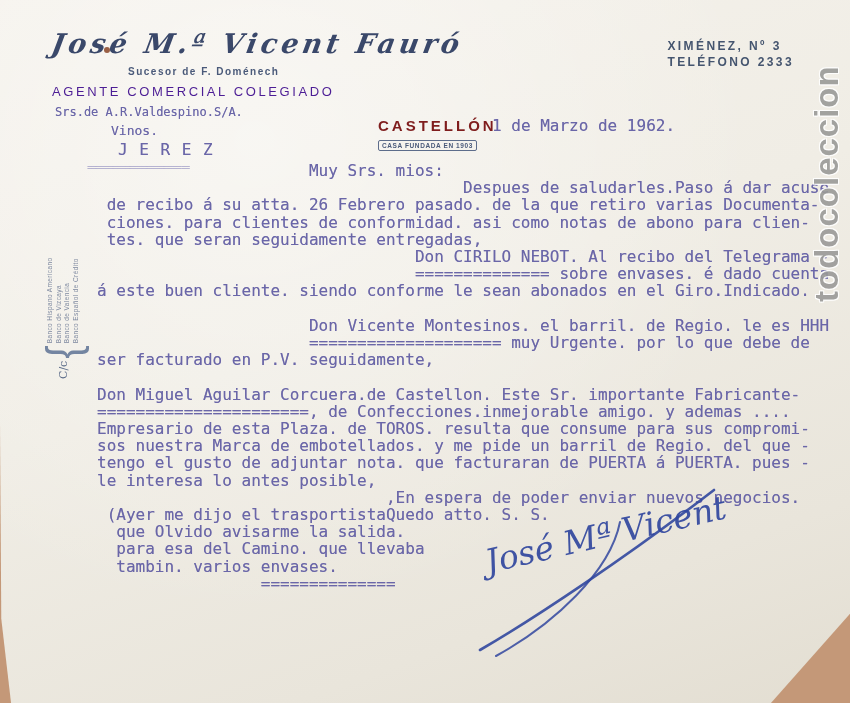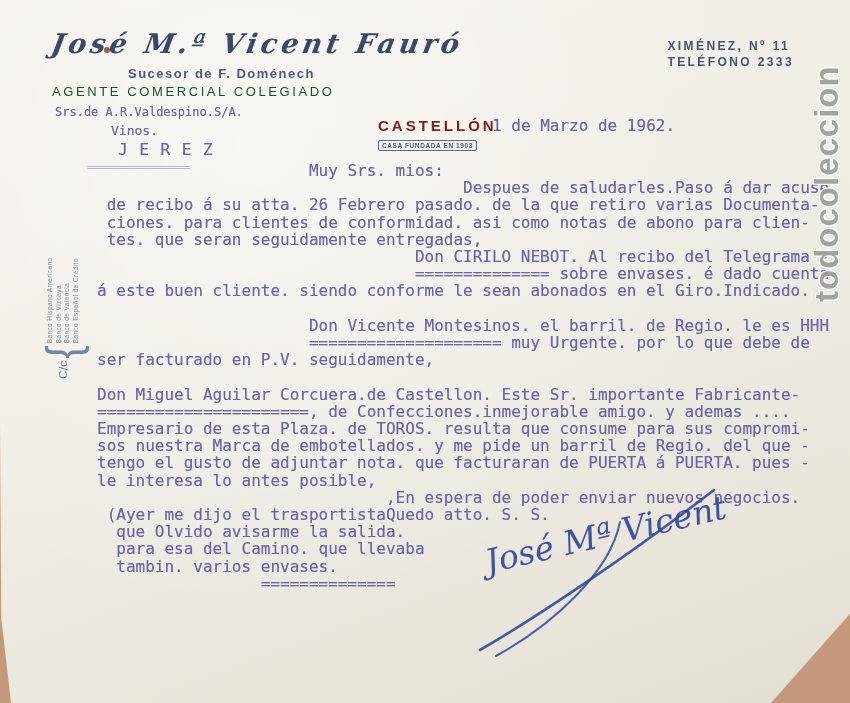--- a/index.html
+++ b/index.html
@@ -95,7 +95,7 @@
 <div class="role">AGENTE COMERCIAL COLEGIADO</div>
 
 <div class="hq">
-  <div>XIMÉNEZ, Nº 11</div>
+  <div>XIMÉNEZ, Nº 3</div>
   <div>TELÉFONO 2333</div>
 </div>
 

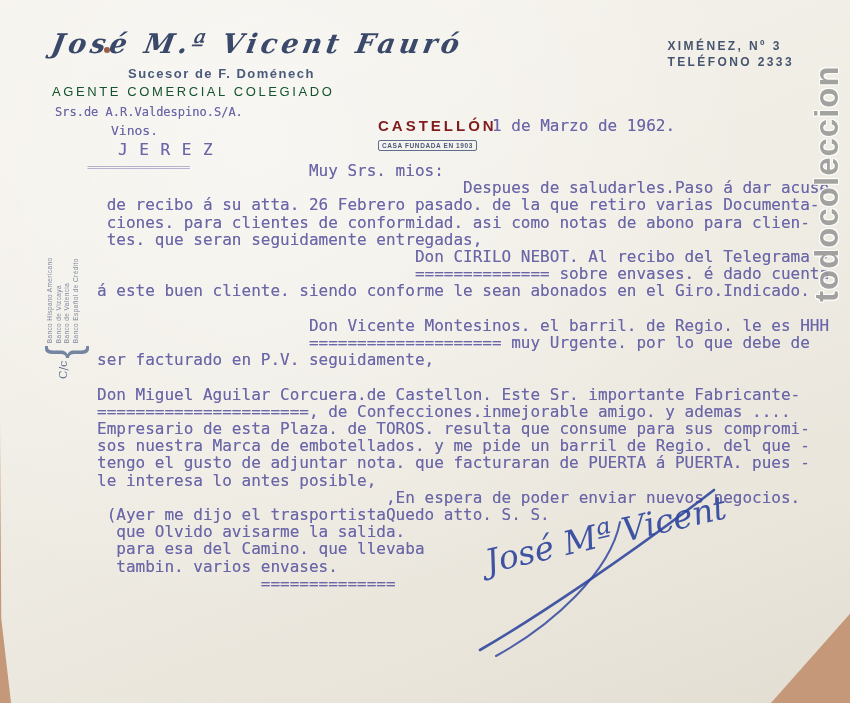--- a/index.html
+++ b/index.html
@@ -25,7 +25,7 @@
   .ink-spot{position:absolute;left:104px;top:47px;width:6px;height:6px;border-radius:50%;
     background:#8a4527;opacity:.85;}
   .successor{
-    position:absolute;left:128px;top:66px;font-size:13px;font-weight:bold;
+    position:absolute;left:128px;top:66px;font-size:10px;font-weight:bold;
     color:#4a5a7a;letter-spacing:1.5px;white-space:nowrap;
   }
   .role{

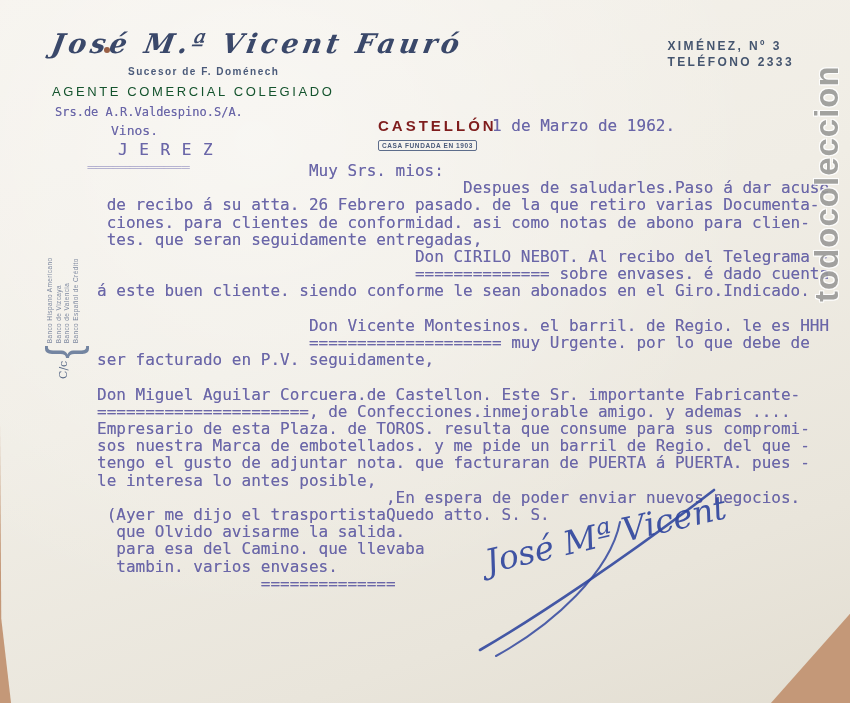--- a/index.html
+++ b/index.html
@@ -29,7 +29,7 @@
     color:#4a5a7a;letter-spacing:1.5px;white-space:nowrap;
   }
   .role{
-    position:absolute;left:52px;top:84px;font-size:13px;color:#14532d;
+    position:absolute;left:52px;top:84px;font-size:13px;color:#4c1d95;
     letter-spacing:2.6px;white-space:nowrap;
   }
   .hq{

